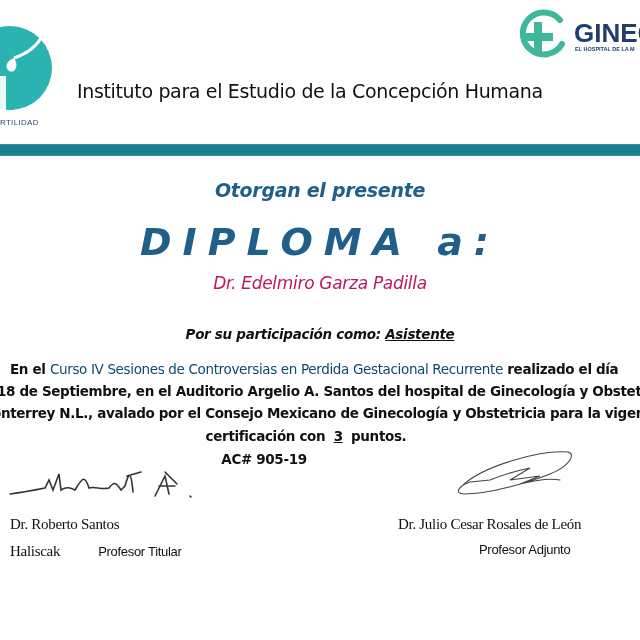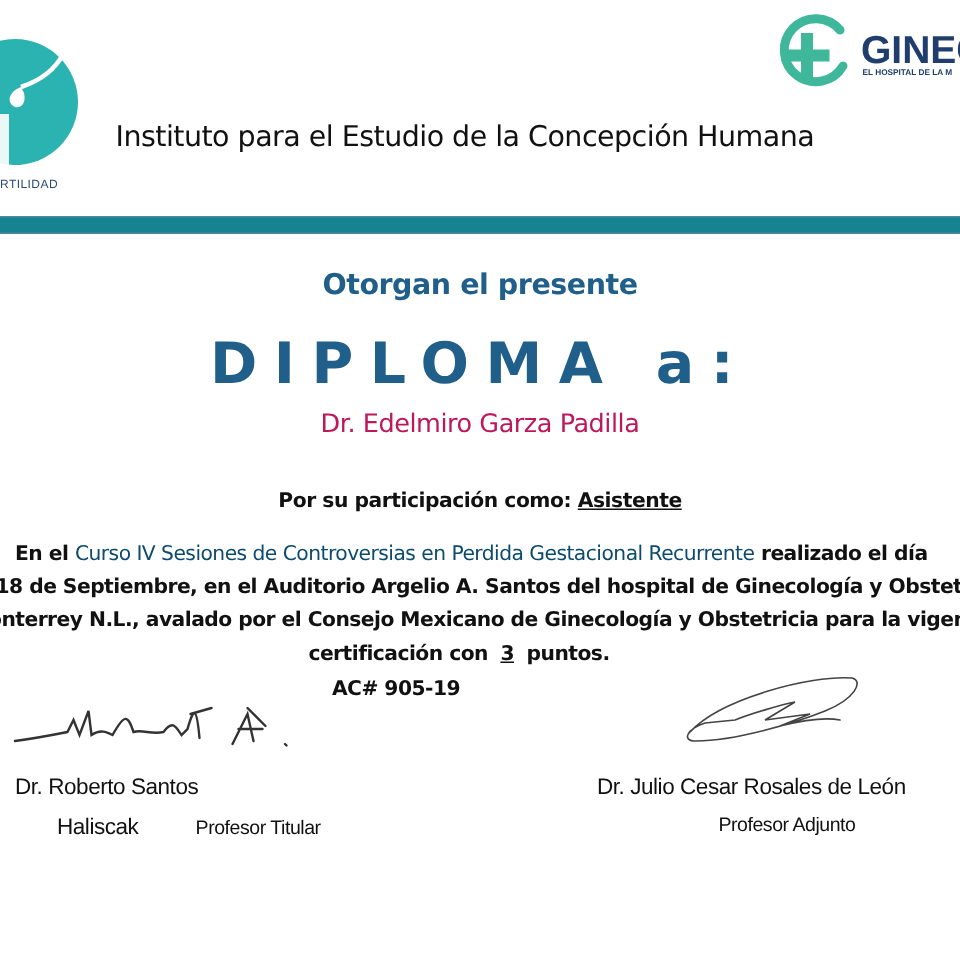--- a/index.html
+++ b/index.html
@@ -34,7 +34,7 @@
       background: #178391;
       border-top: 1px solid #4a8aa0; border-bottom: 1px solid #4a8aa0;
     }
-    .center { width: 640px; left: 0; text-align: center; }
+    .center { width: 640px; left: 0; text-align: center; font-style: italic; }
     #otorgan {
       top: 179px; font-size: 19px; font-weight: bold; color: #1f5f8a;
       font-family: "DejaVu Sans", sans-serif; letter-spacing: -0.3px;

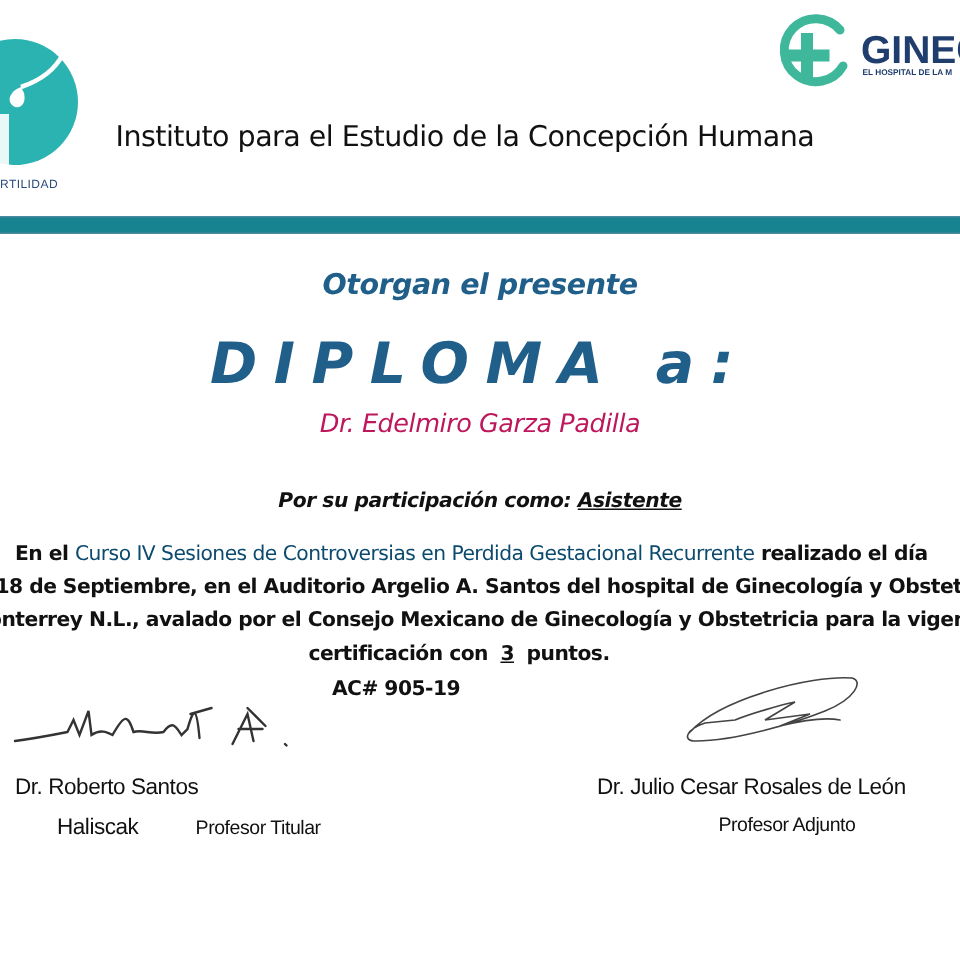--- a/index.html
+++ b/index.html
@@ -67,7 +67,7 @@
     #sig-right { left: 450px; top: 446px; width: 130px; height: 60px; }
     .signer-name {
       font-size: 15px; color: #111; white-space: nowrap;
-      font-family: Liberation Sans, sans-serif; letter-spacing: -0.3px;
+      font-family: Liberation Serif, serif; letter-spacing: -0.3px;
     }
     .signer-title { font-size: 13px; color: #111; white-space: nowrap;
       font-family: Liberation Sans, sans-serif; letter-spacing: -0.3px; margin-left: 33px; }

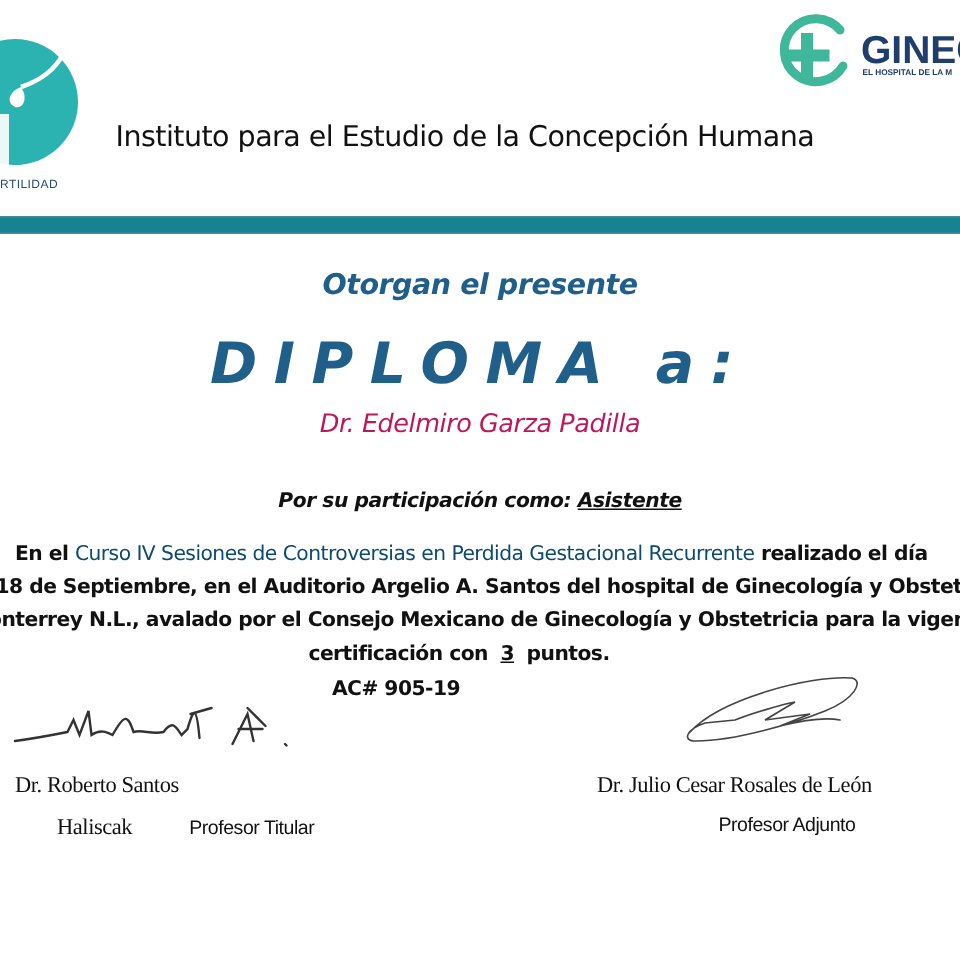--- a/index.html
+++ b/index.html
@@ -73,7 +73,7 @@
       font-family: Liberation Sans, sans-serif; letter-spacing: -0.3px; margin-left: 33px; }
     #signer1-name { left: 10px; top: 516px; }
     #signer1-line2 { left: 10px; top: 541px; }
-    #signer1-line2 .big { font-size: 15px; margin-left: 28px; }
+    #signer1-line2 .big { font-size: 15px; }
     #signer2-name { left: 398px; top: 516px; }
     #signer2-title { left: 446px; top: 542px; }
   </style>

